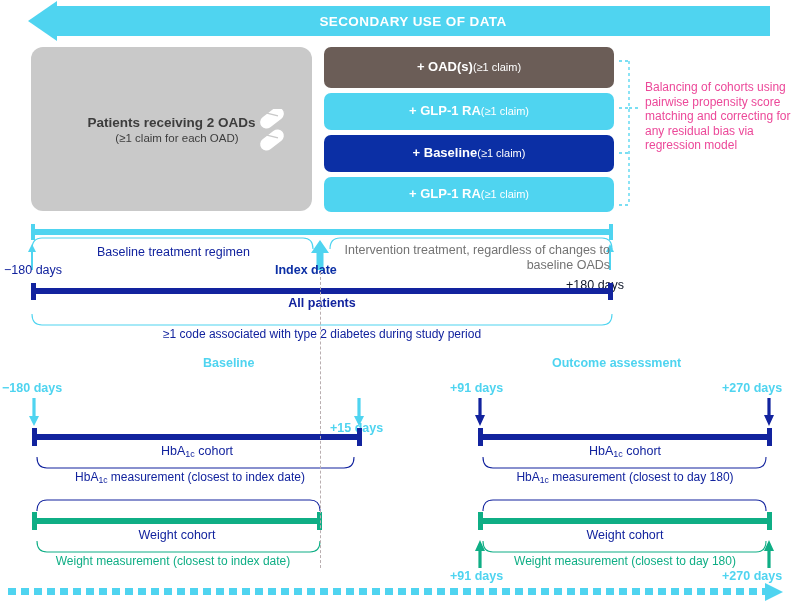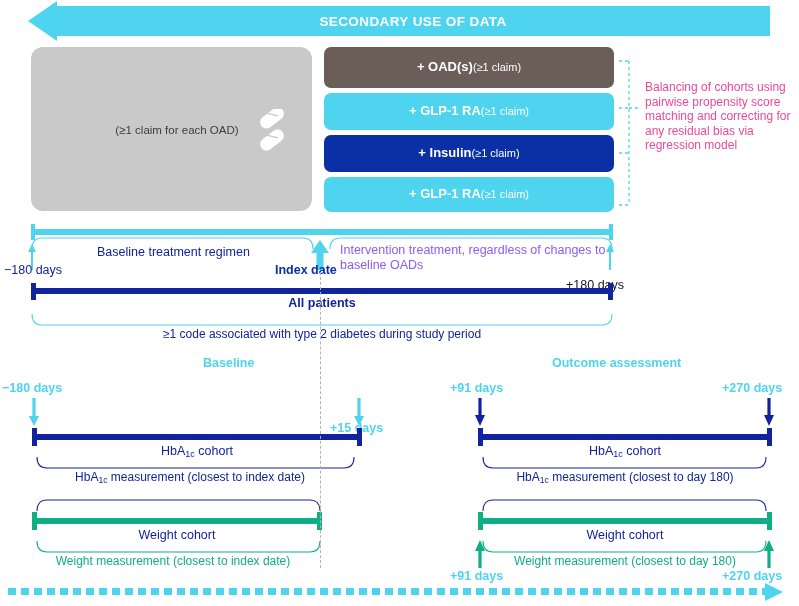--- a/index.html
+++ b/index.html
@@ -156,6 +156,7 @@
 
 <div class="abs" id="patients-box">
   <div class="inner">
+    <div class="t1 nowrap">Patients receiving 2 OADs</div>
     <div class="t2 nowrap">(≥1 claim for each OAD)</div>
   </div>
   <svg class="abs" id="pill-icon" viewBox="0 0 42 46">

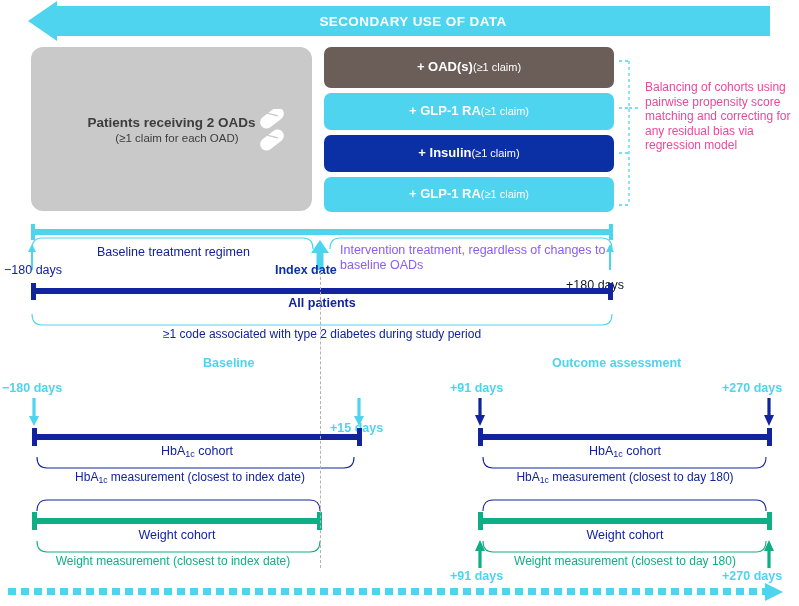--- a/index.html
+++ b/index.html
@@ -180,7 +180,7 @@
   <div class="c">(≥1 claim)</div>
 </div>
 <div class="abs tx-box" id="tx-insulin">
-  <div class="n">+ Insulin</div>
+  <div class="n">+ Baseline</div>
   <div class="c">(≥1 claim)</div>
 </div>
 <div class="abs tx-box" id="tx-glp1-b">

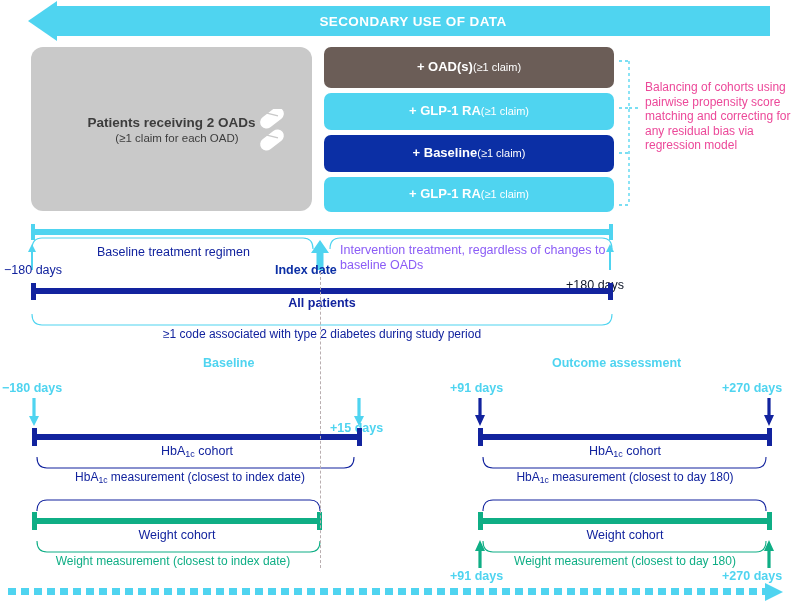--- a/index.html
+++ b/index.html
@@ -72,7 +72,7 @@
   #day-plus180-top{left:566px;top:263px;font-size:12.5px;color:#0f172a;margin-top:15px;}
 
   #baseline-regimen-label{left:97px;top:245px;font-size:12.5px;color:#12239e;}
-  #intervention-label{left:340px;top:243px;width:270px;text-align:left;font-size:12.5px;line-height:14.5px;color:#8b5cf6;}
+  #intervention-label{left:340px;top:243px;width:270px;text-align:right;font-size:12.5px;line-height:14.5px;color:#737373;}
 
   #all-patients-track{left:31px;top:288px;width:582px;height:6px;background:#12239e;}
   .navy-cap{width:5px;height:17px;background:#12239e;top:283px;}

